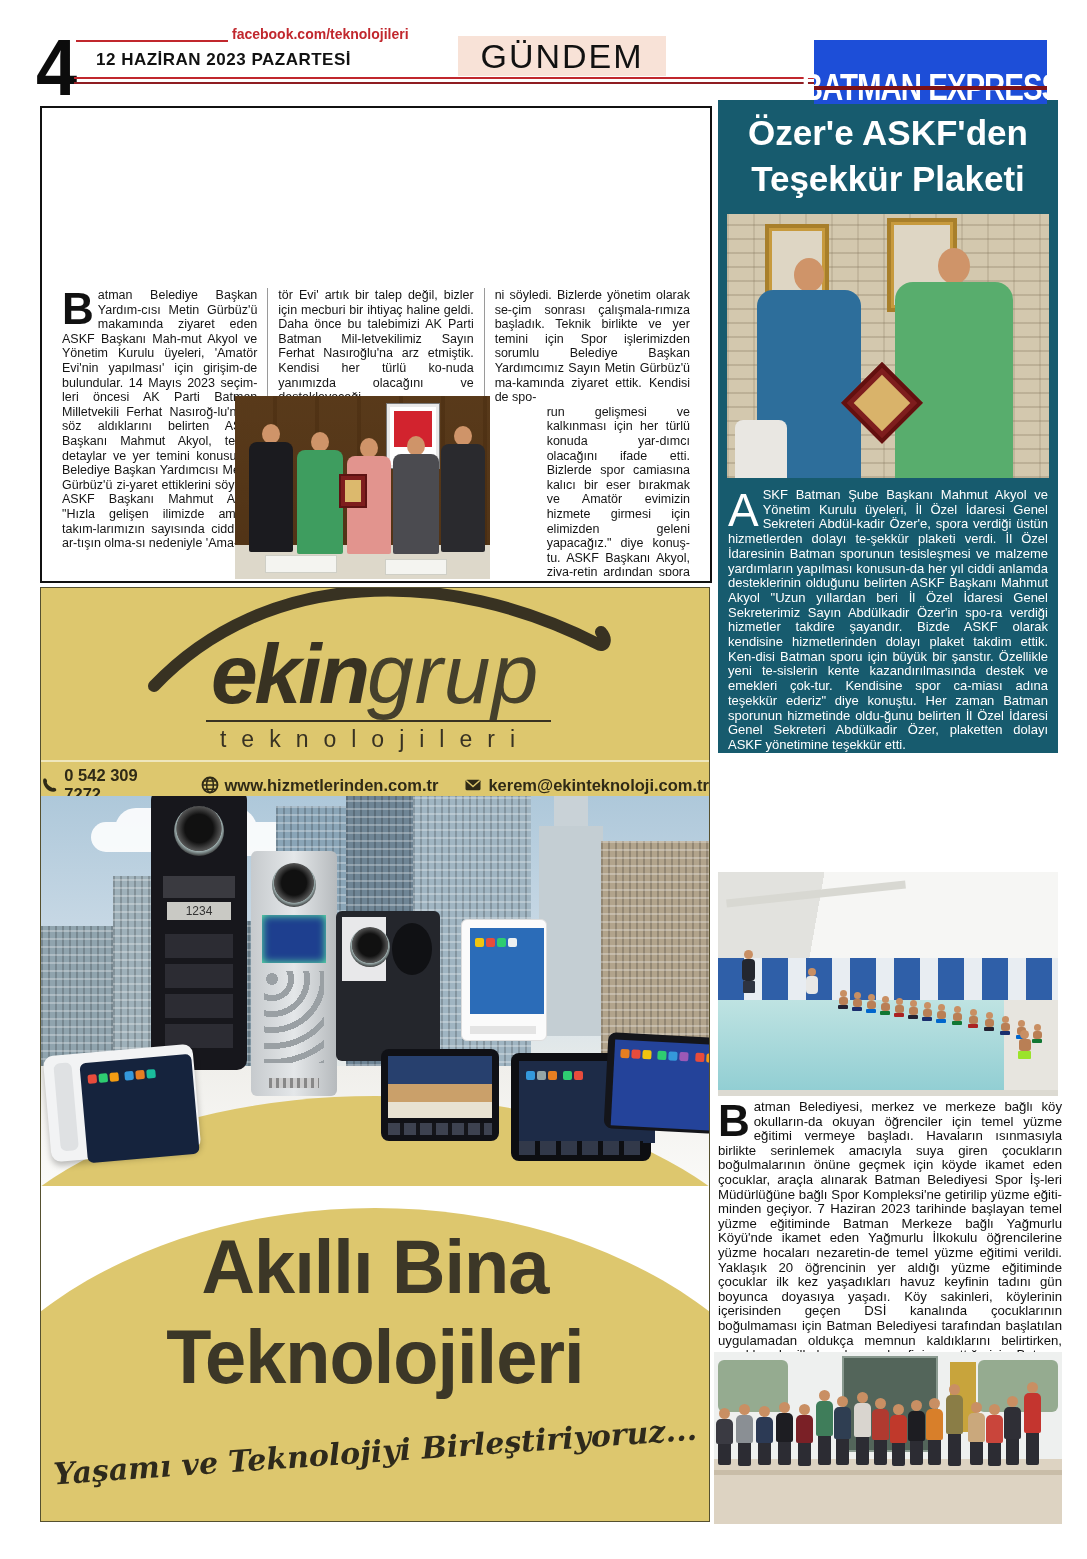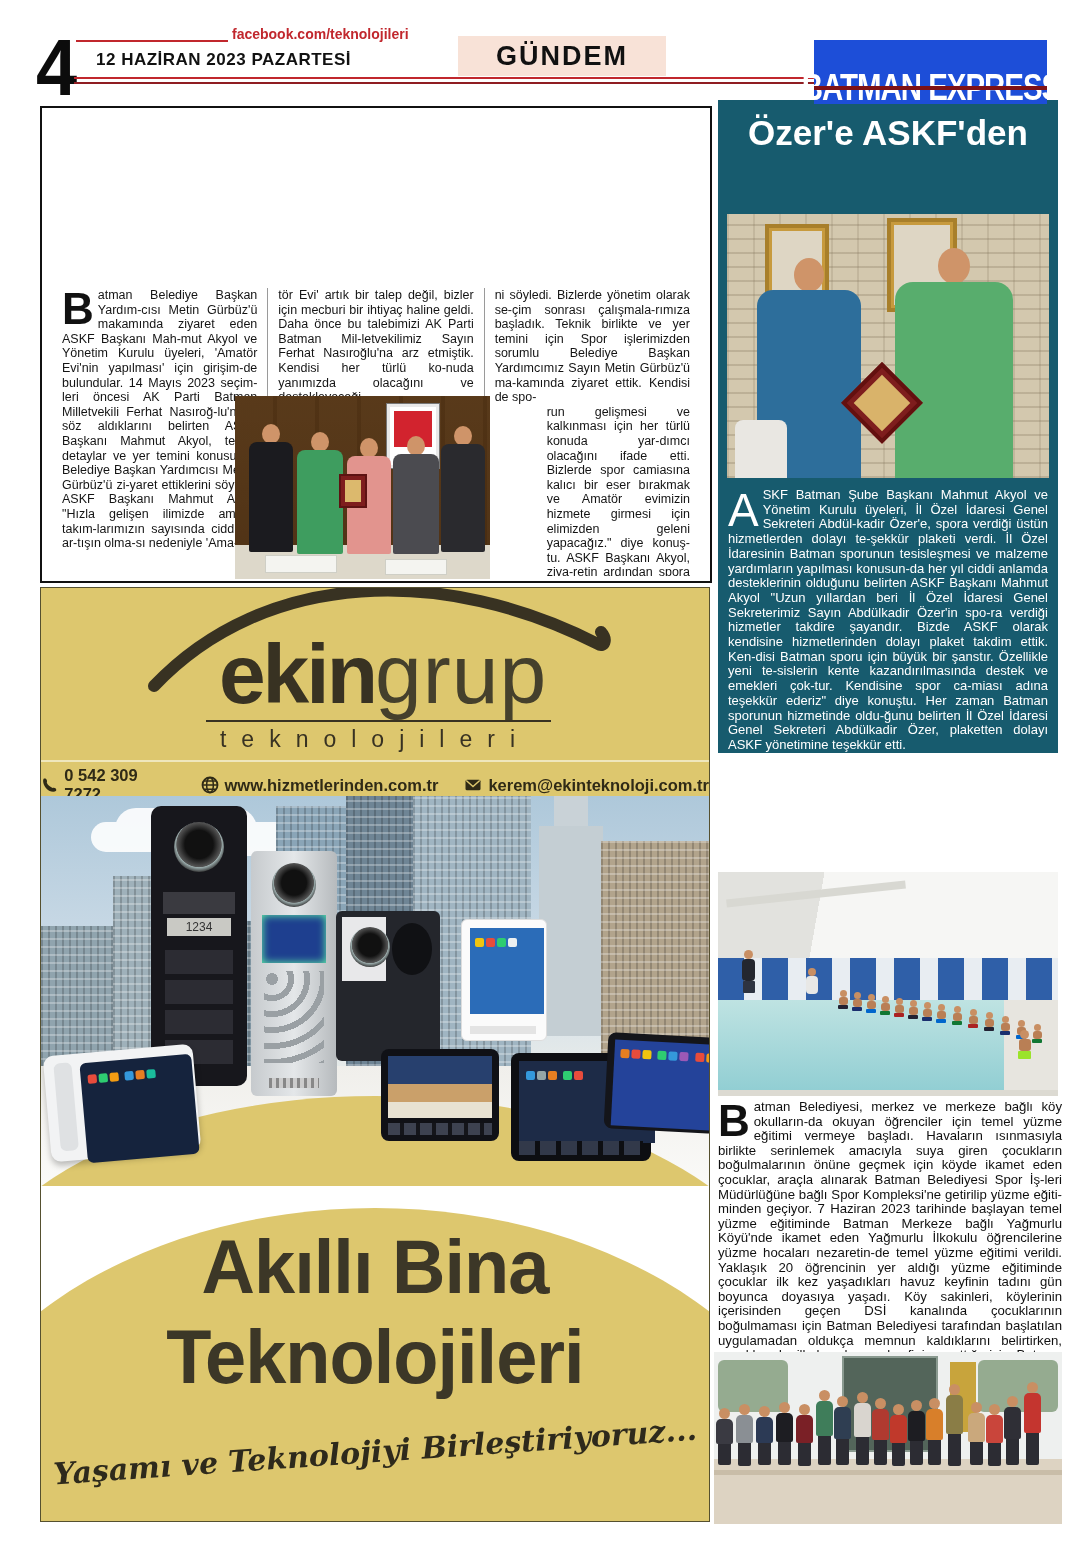--- a/index.html
+++ b/index.html
@@ -15,7 +15,7 @@
   .date-text{left:96px;top:50px;font-size:17px;font-weight:700;color:#111;letter-spacing:.5px;}
   .section-box{left:458px;top:36px;width:208px;height:40px;background:#f8e2d7;
                display:flex;align-items:center;justify-content:center;}
-  .section-box span{font-size:27px;font-weight:700;color:#111;letter-spacing:2px;}
+  .section-box span{font-size:34px;font-weight:400;color:#111;letter-spacing:2px;}
   .hrule1{left:74px;top:77px;width:973px;height:2px;background:#c1272d;}
   .hrule2{left:74px;top:82px;width:973px;height:2px;background:#8f1d22;}
   .masthead{left:814px;top:40px;width:233px;height:64px;background:#1d4ed8;

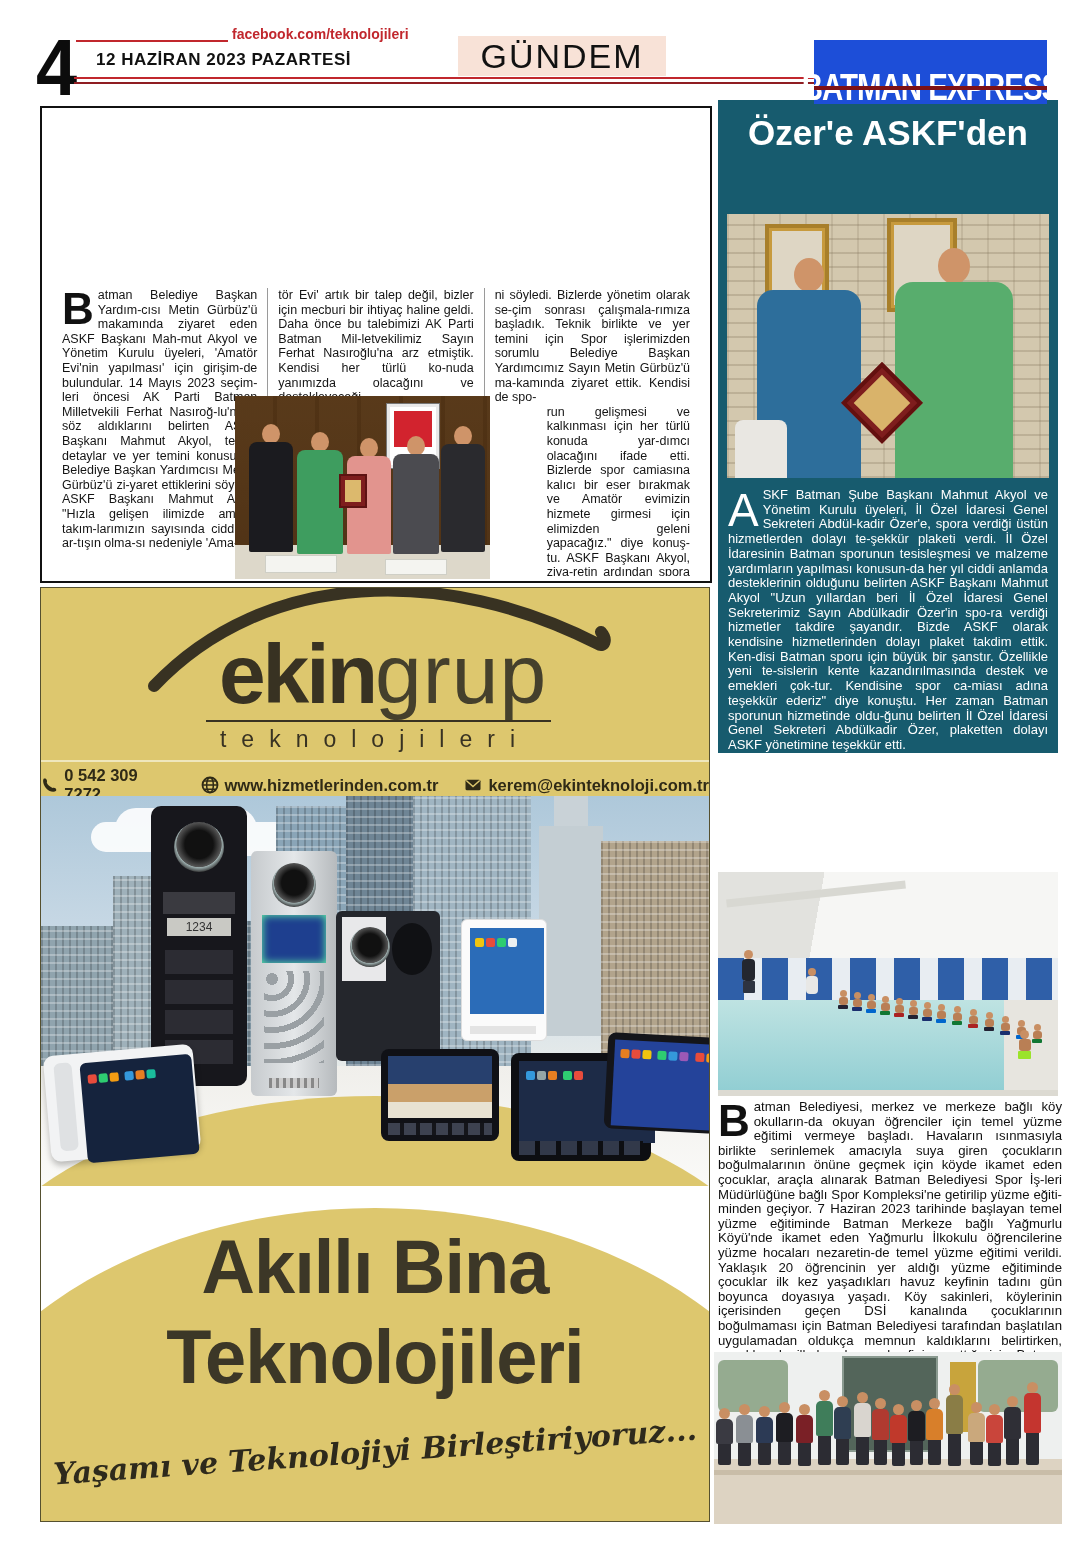--- a/index.html
+++ b/index.html
@@ -329,6 +329,7 @@
   <div class="abs teal-box">
     <div class="teal-title">
       <span>Özer'e ASKF'den</span><br>
+      <span>Teşekkür Plaketi</span>
     </div>
     <div class="teal-photo">
       <div class="stone"></div>

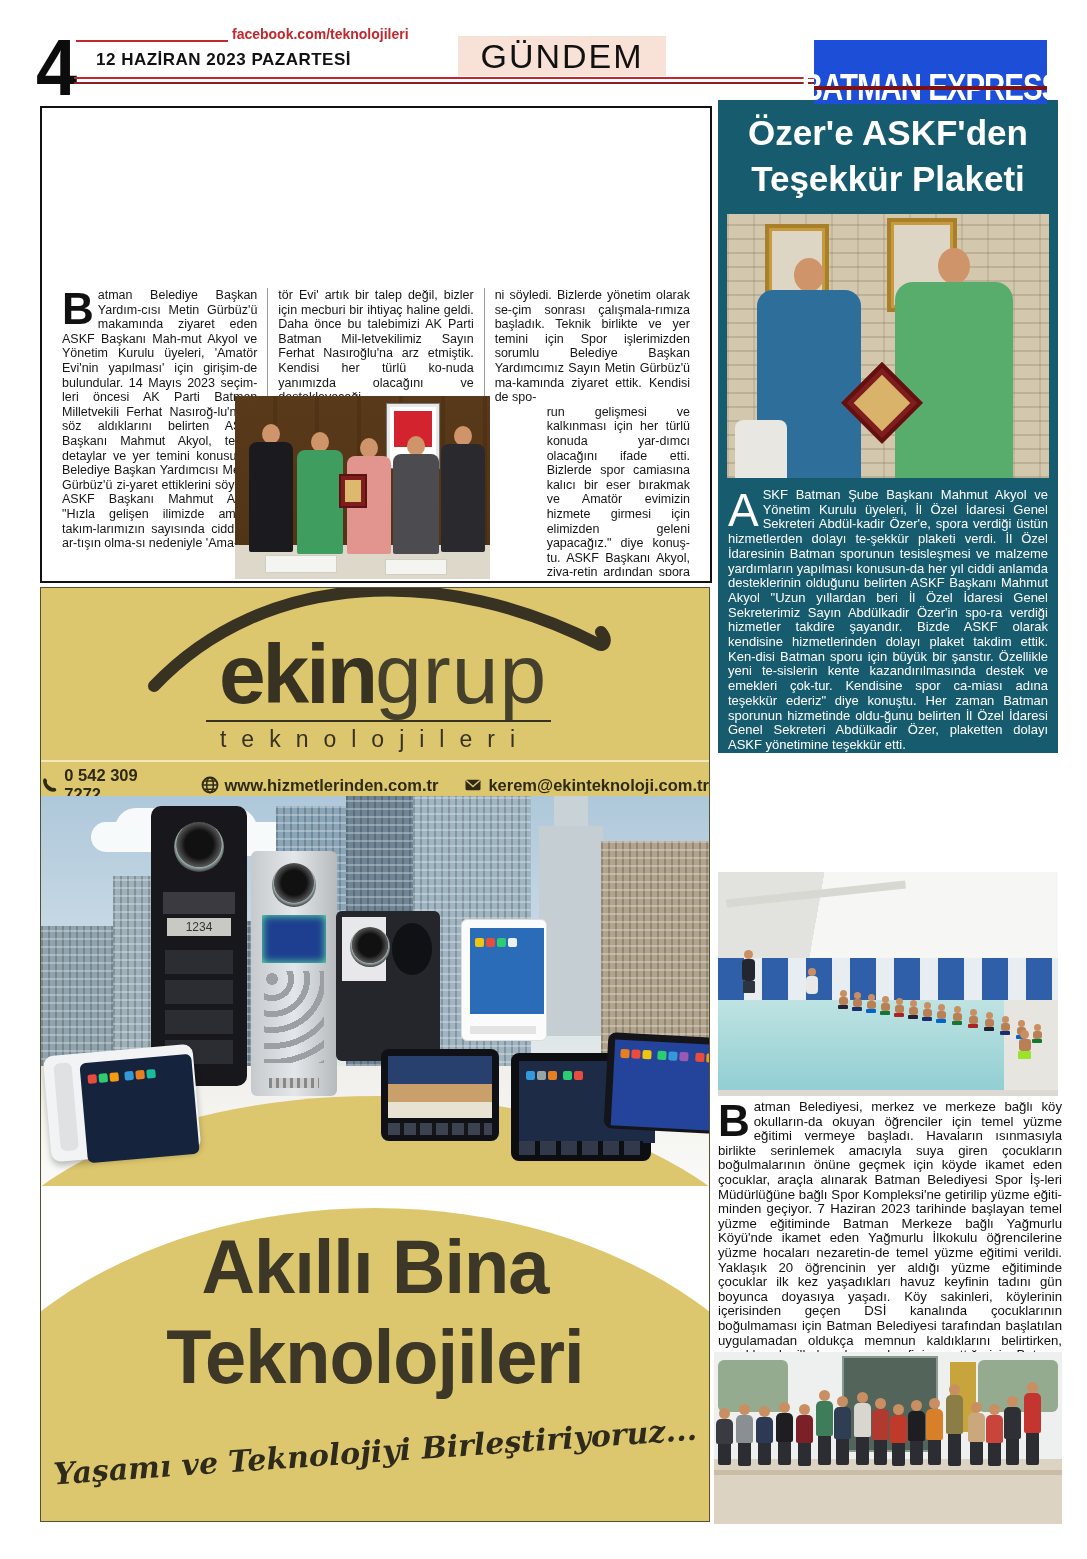--- a/index.html
+++ b/index.html
@@ -56,7 +56,7 @@
   .ad-box{left:40px;top:587px;width:668px;height:933px;background:#ddc76e;border:1px solid #55502f;overflow:hidden;}
   .ad-logo-zone{position:absolute;left:0;top:0;width:100%;height:168px;}
   .swoosh{position:absolute;left:105px;top:-6px;width:470px;height:120px;}
-  .brand{position:absolute;left:8px;top:38px;width:100%;text-align:center;color:#383222;white-space:nowrap;}
+  .brand{position:absolute;left:0;top:38px;width:100%;text-align:center;color:#383222;white-space:nowrap;font-style:italic;}
   .brand .bold{font-size:84px;font-weight:900;letter-spacing:-3px;}
   .brand .light{font-size:84px;font-weight:400;letter-spacing:1px;color:#45402c;}
   .brand-rule{position:absolute;left:165px;top:132px;width:345px;height:2px;background:#383222;}

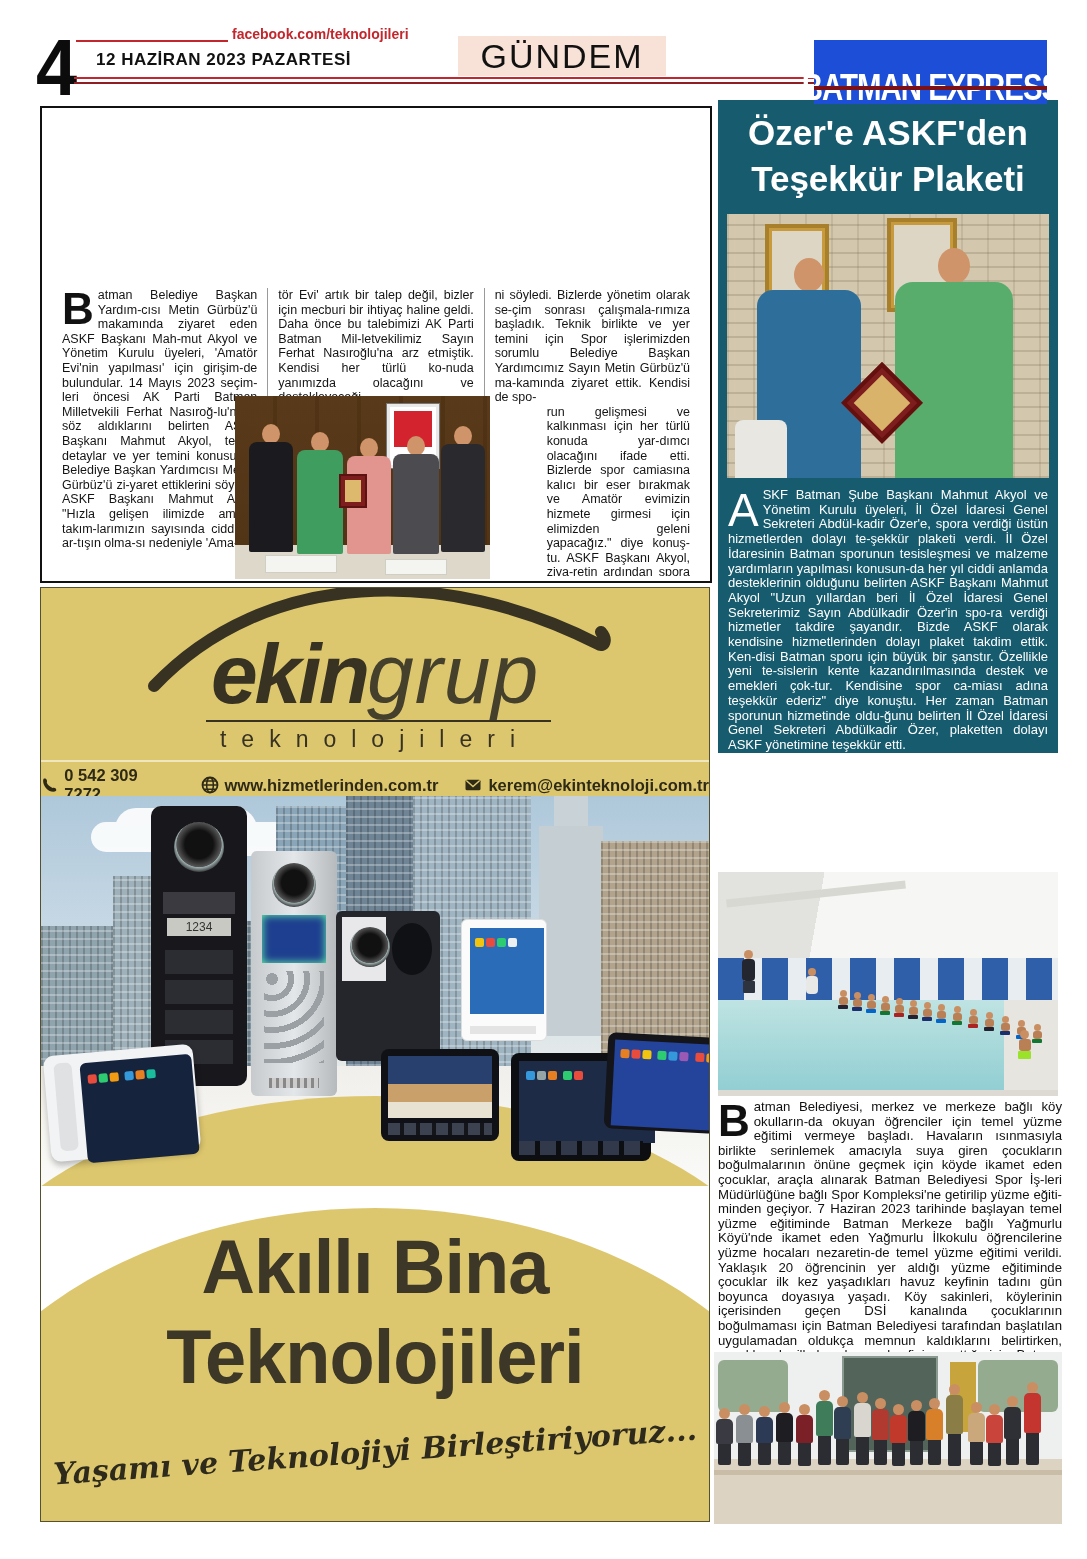--- a/index.html
+++ b/index.html
@@ -264,7 +264,7 @@
       <div class="bld win" style="left:560px;bottom:95px;width:108px;height:250px;background-color:#b2a48c;"></div>
       <div style="position:absolute;left:0;bottom:0;width:100%;height:120px;background:linear-gradient(#f0efeb,#fafaf8);"></div>
 
-      <div class="device" style="left:110px;bottom:100px;width:96px;height:280px;background:#17171c;border-radius:10px;">
+      <div class="device" style="left:110px;bottom:116px;width:96px;height:280px;background:#17171c;border-radius:10px;">
         <div class="cam" style="position:absolute;left:23px;top:16px;width:50px;height:50px;"></div>
         <div style="position:absolute;left:12px;top:86px;width:72px;height:22px;background:#3a3a40;"></div>
         <div style="position:absolute;left:16px;top:112px;width:64px;height:18px;background:#c9c9c4;color:#333;font-size:12px;text-align:center;line-height:18px;">1234</div>

